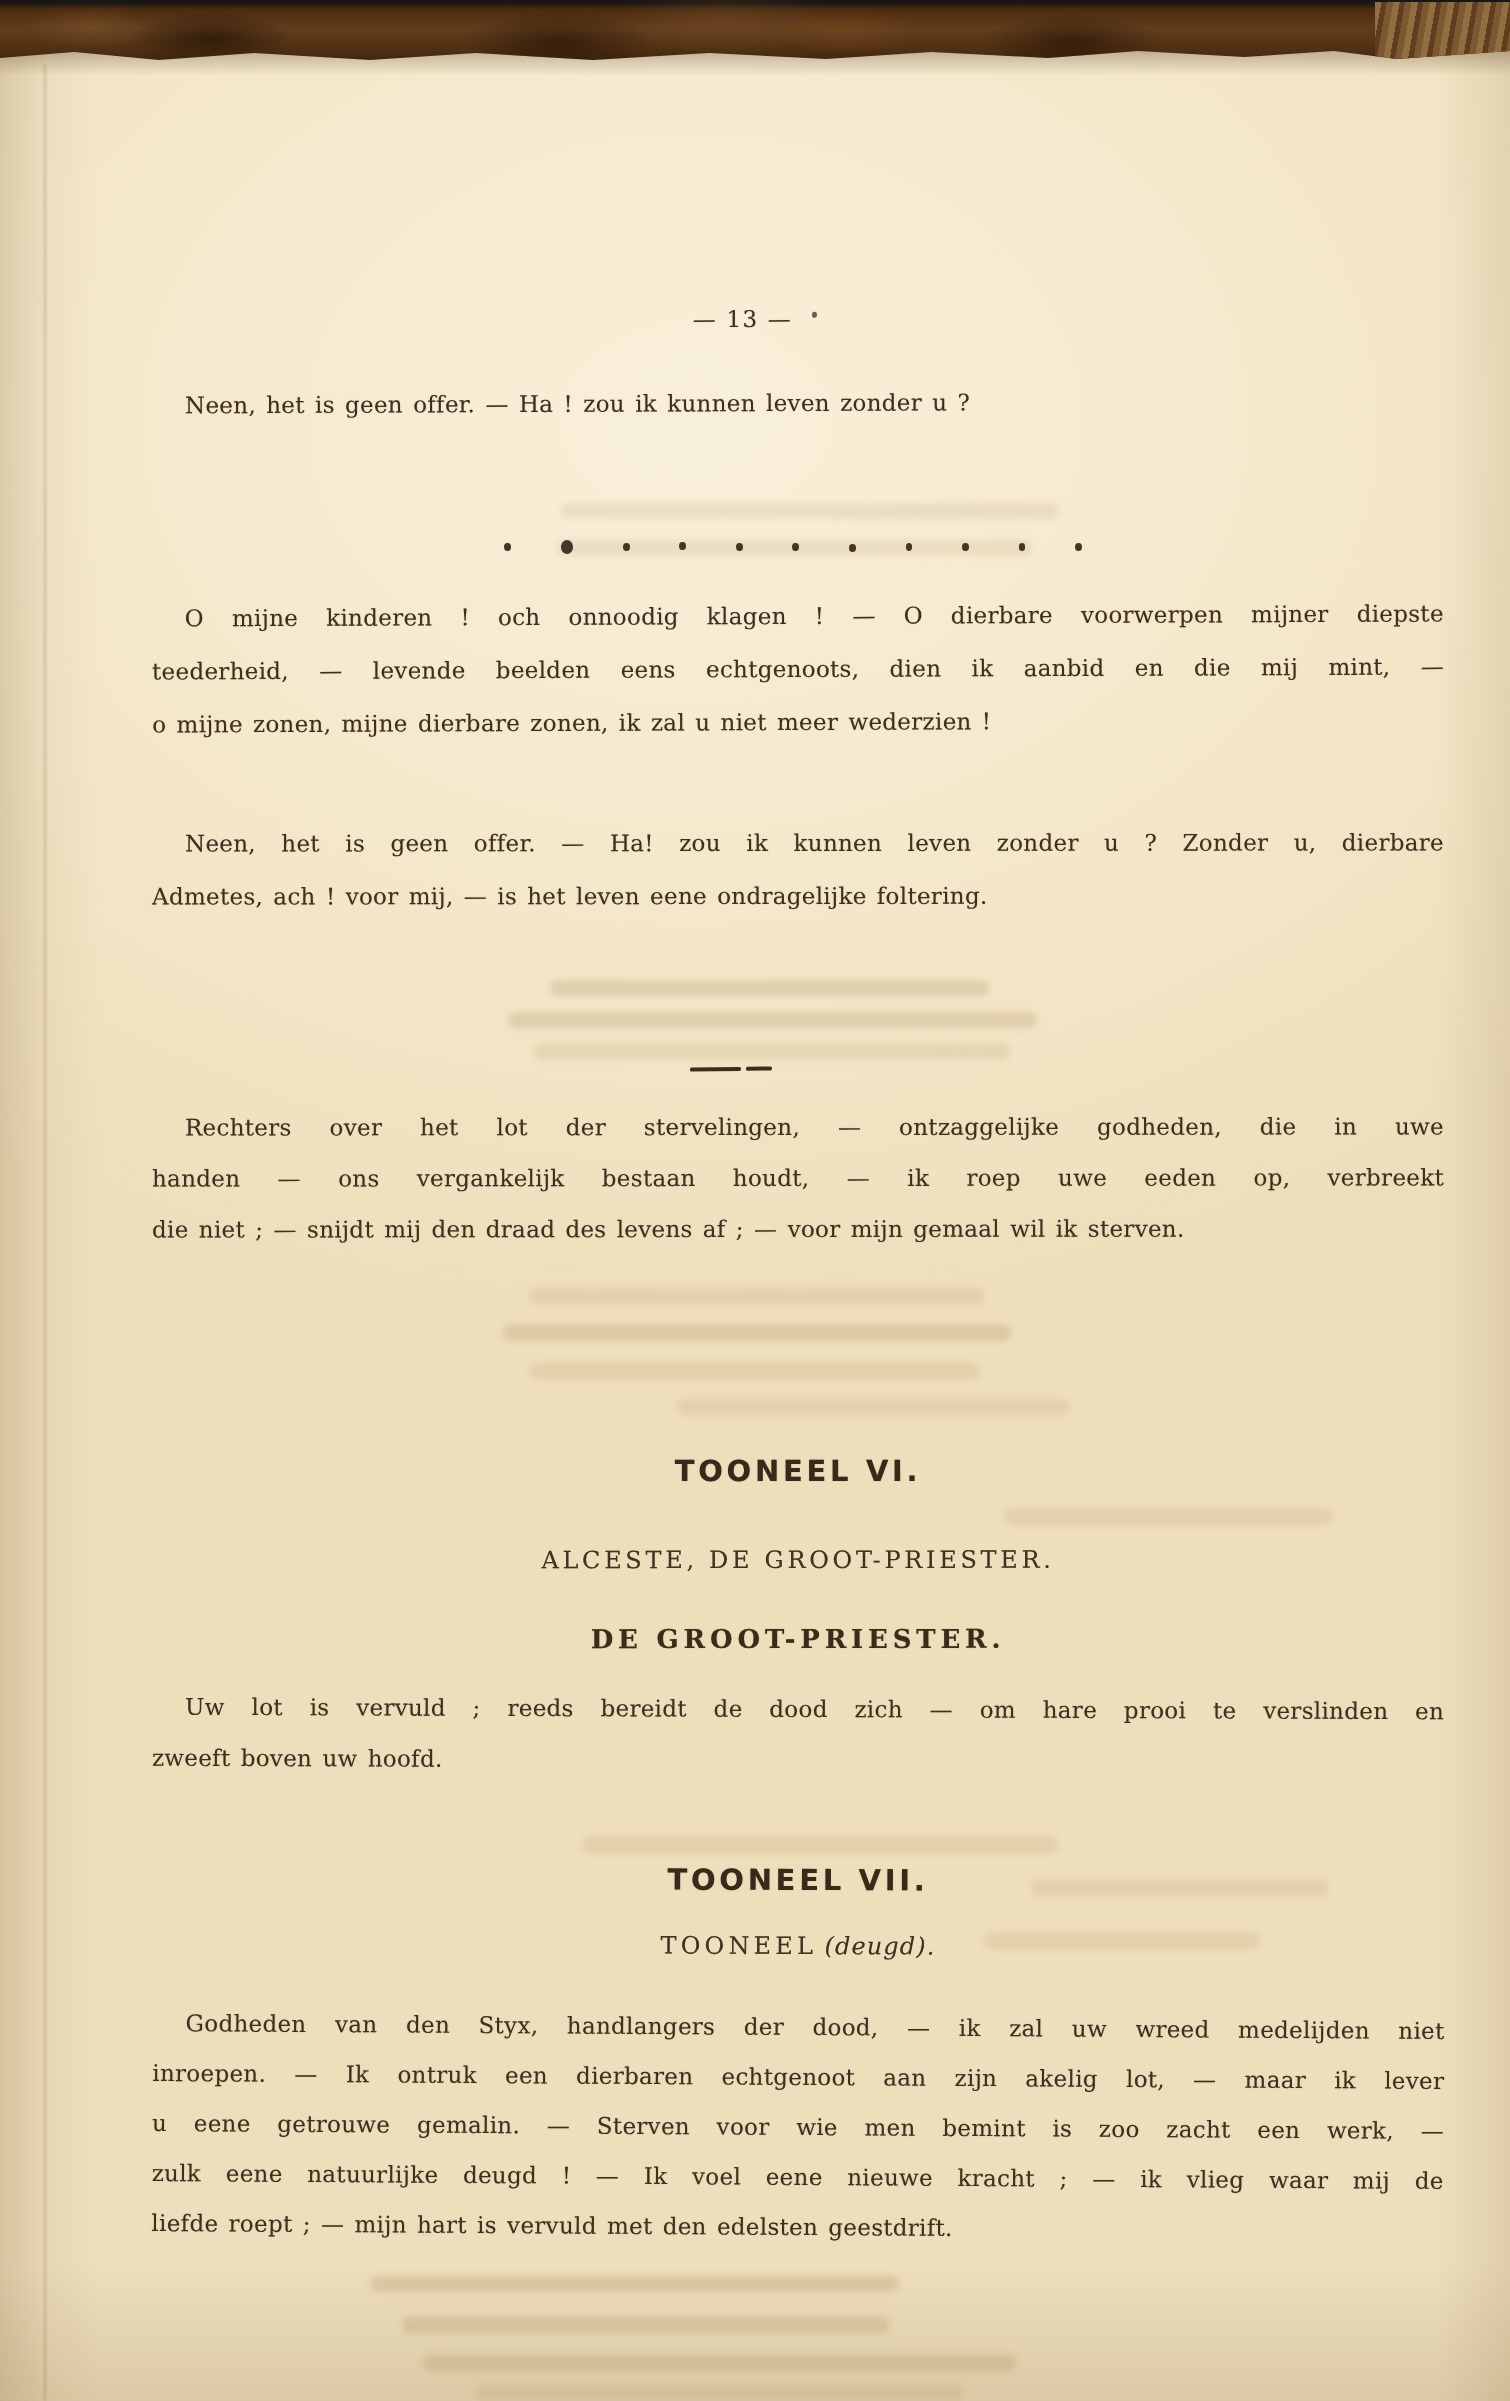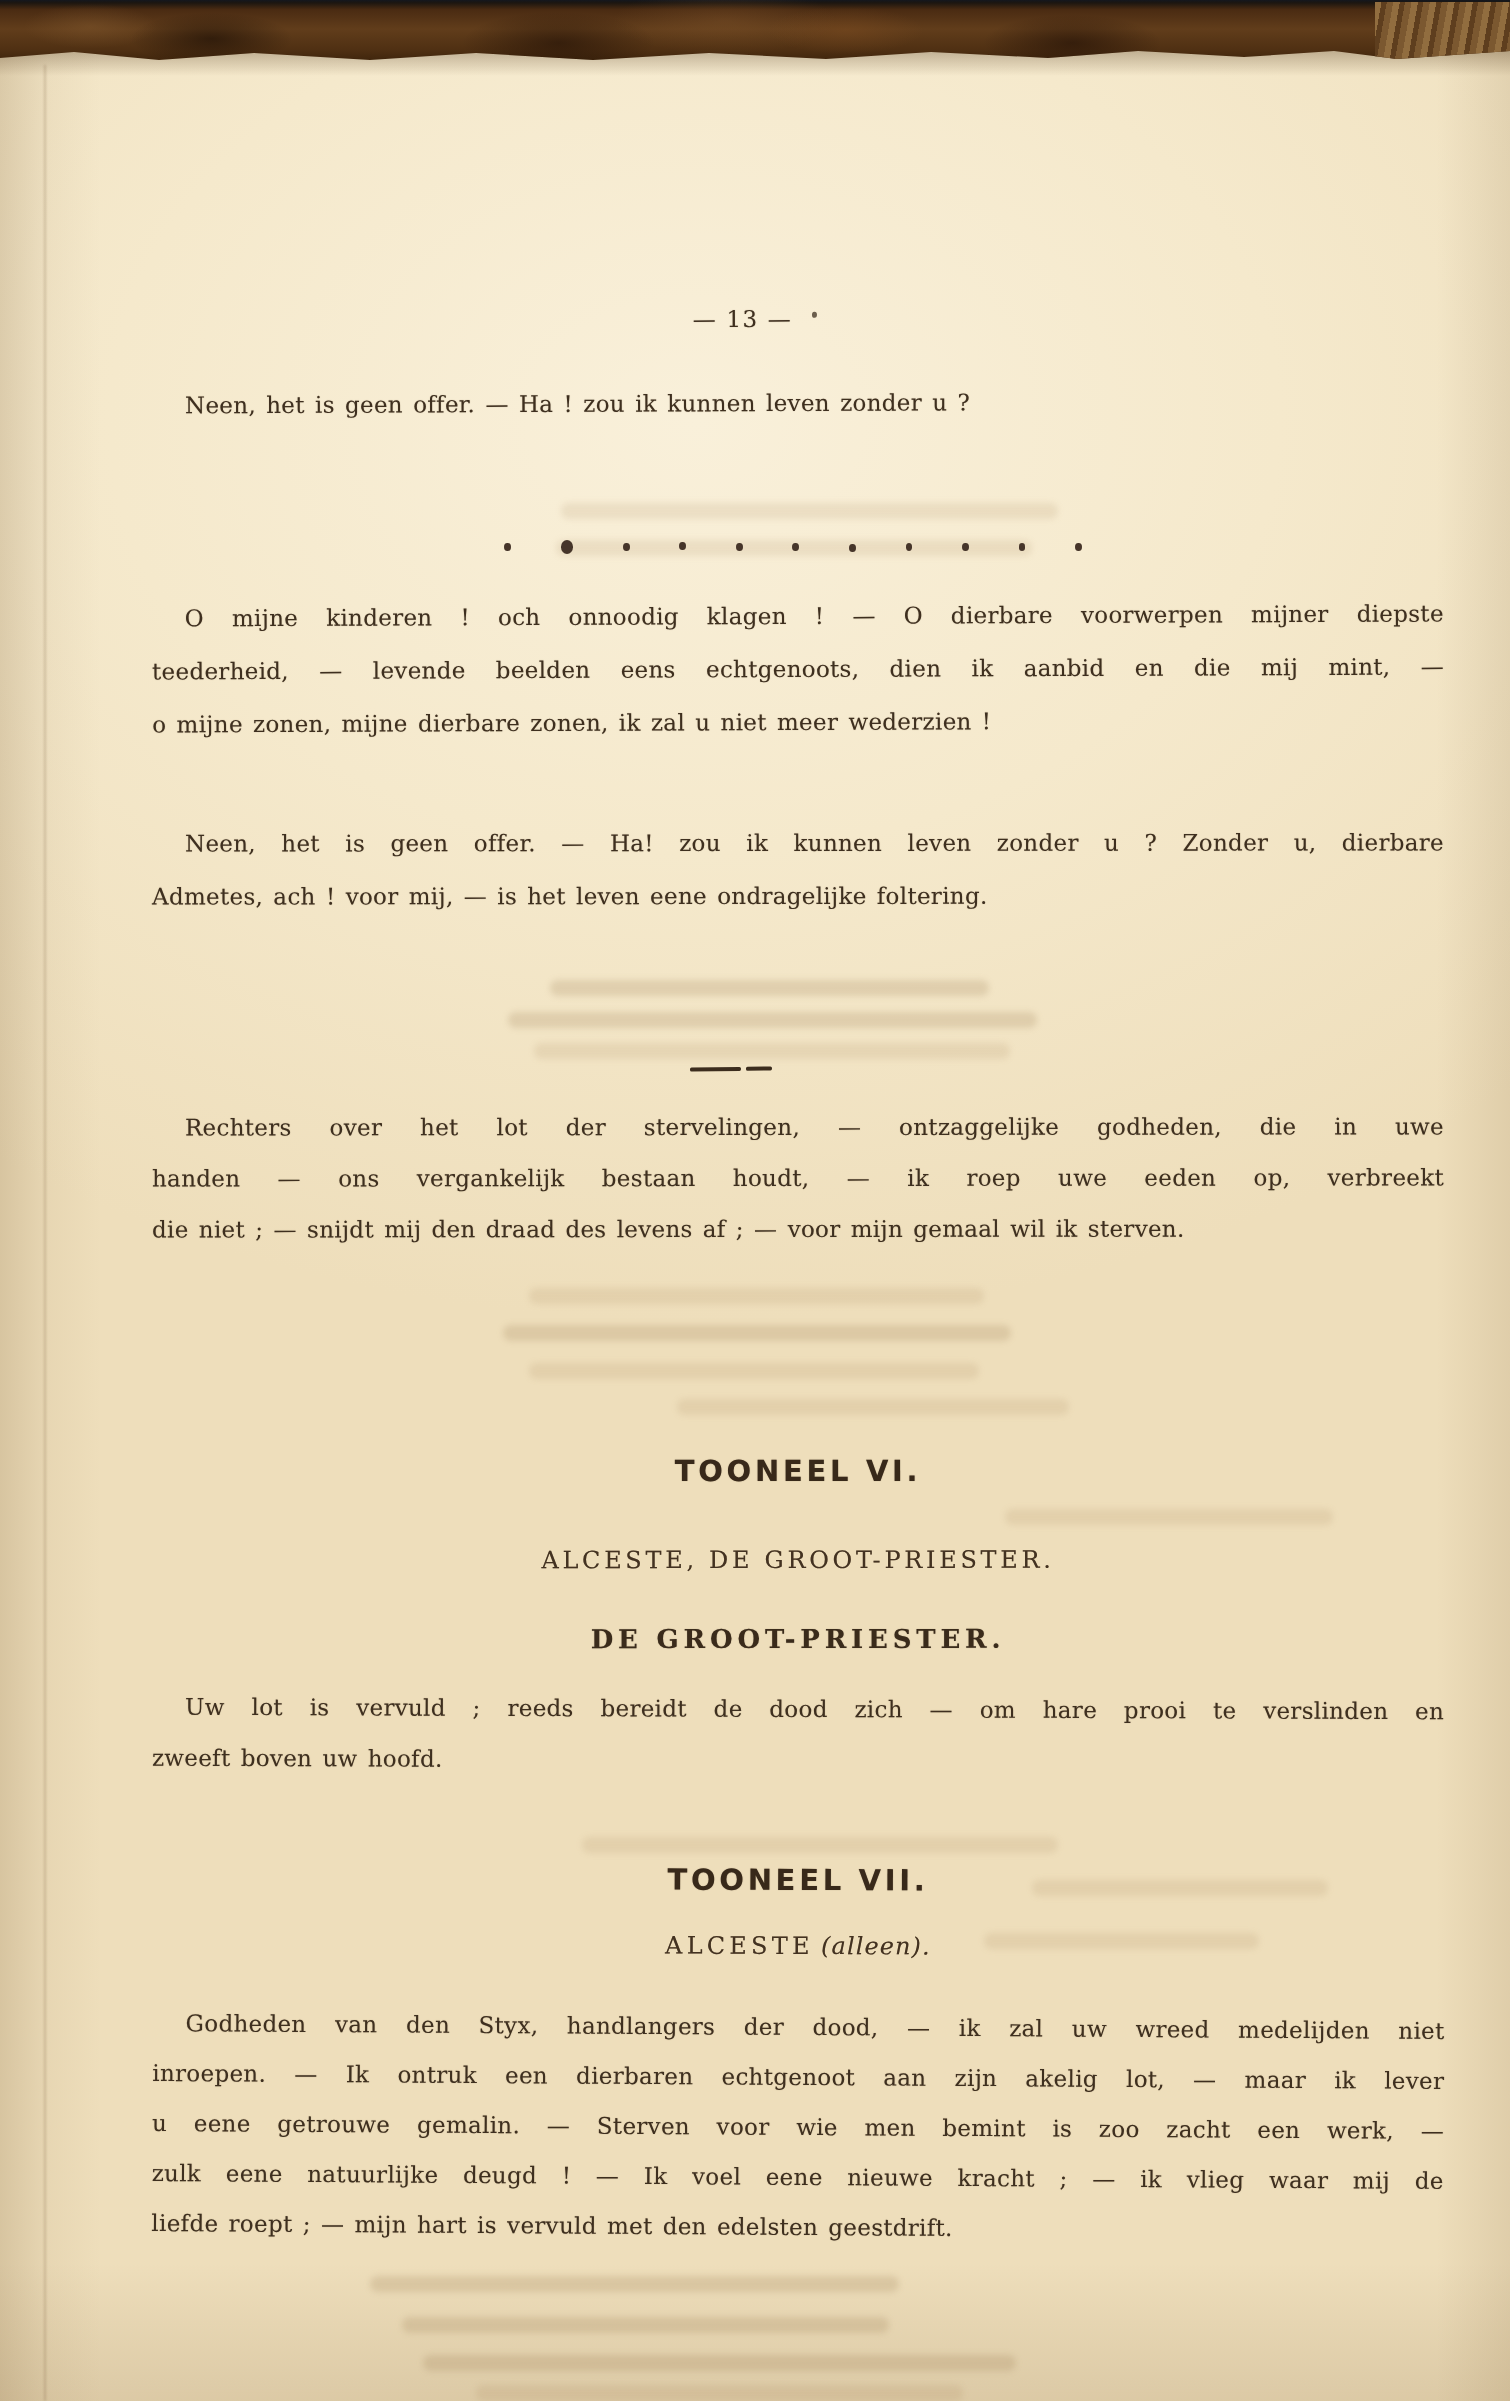--- a/index.html
+++ b/index.html
@@ -184,7 +184,7 @@
   </div>
 
 <div class="scene-title r-pos1" style="top:1863px;">TOONEEL VII.</div>
-<div class="cast-line r-pos1" style="top:1932px;letter-spacing:4.2px;"><span>ALCESTE</span><span class="speaker-note">(alleen).</span></div>
+<div class="cast-line r-pos1" style="top:1932px;letter-spacing:4.2px;"><span>TOONEEL</span><span class="speaker-note">(alleen).</span></div>
 <div class="para lh95 r-pos2" style="top:2002px;">
     <div class="ln ink jl fl">Godheden van den Styx, handlangers der dood, — ik zal uw wreed medelijden niet</div>
     <div class="ln ink jl">inroepen. — Ik ontruk een dierbaren echtgenoot aan zijn akelig lot, — maar ik lever</div>

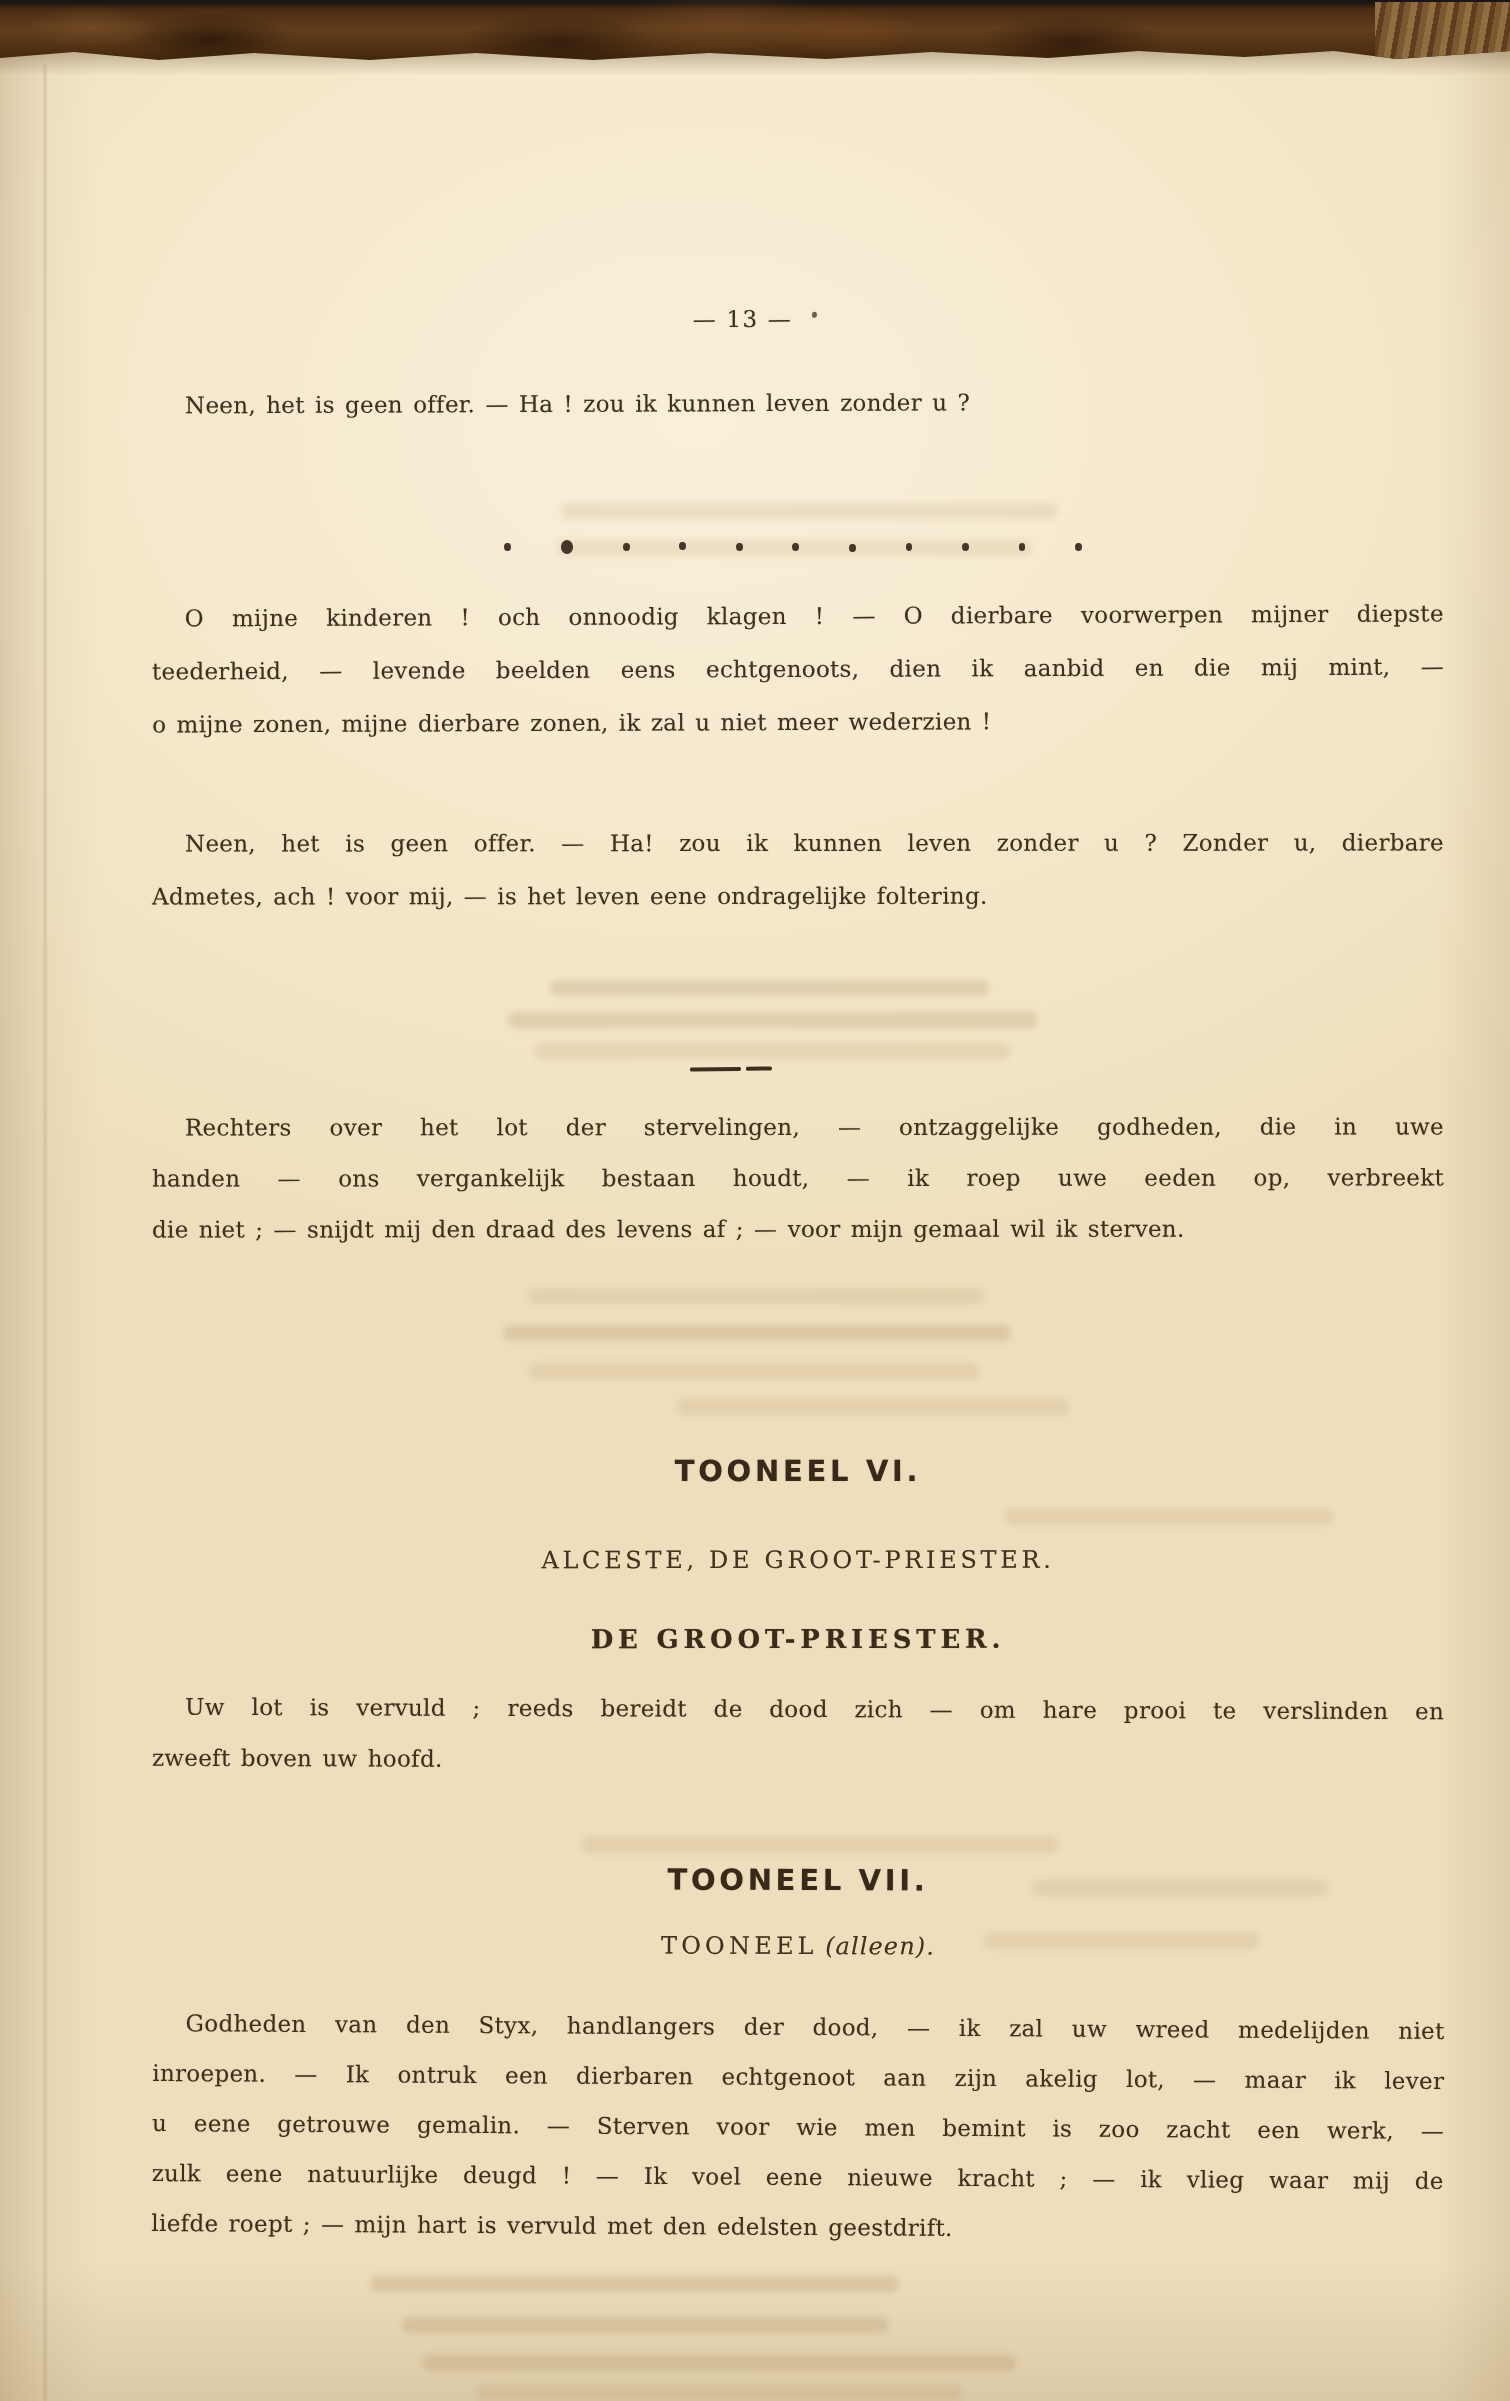--- a/index.html
+++ b/index.html
@@ -184,7 +184,7 @@
   </div>
 
 <div class="scene-title r-pos1" style="top:1863px;">TOONEEL VII.</div>
-<div class="cast-line r-pos1" style="top:1932px;letter-spacing:4.2px;"><span>TOONEEL</span><span class="speaker-note">(alleen).</span></div>
+<div class="cast-line r-pos1" style="top:1932px;letter-spacing:4.2px;"><span>TOONEEL</span><span class="speaker-note">(deugd).</span></div>
 <div class="para lh95 r-pos2" style="top:2002px;">
     <div class="ln ink jl fl">Godheden van den Styx, handlangers der dood, — ik zal uw wreed medelijden niet</div>
     <div class="ln ink jl">inroepen. — Ik ontruk een dierbaren echtgenoot aan zijn akelig lot, — maar ik lever</div>

